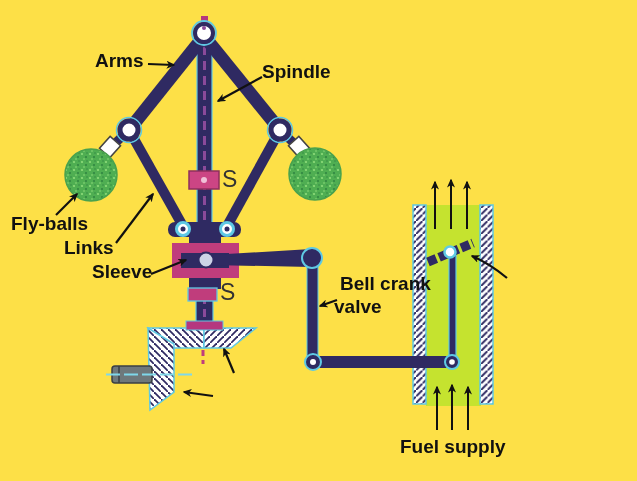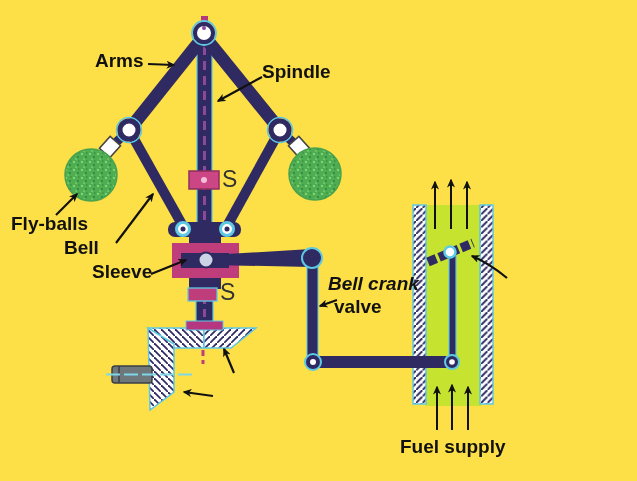--- a/index.html
+++ b/index.html
@@ -161,7 +161,7 @@
   <div class="lbl" style="left:95px;top:51px;">Arms</div>
   <div class="lbl" style="left:11px;top:214px;">Fly-balls</div>
   <div class="lbl" style="left:262px;top:62px;">Spindle</div>
-  <div class="lbl" style="left:64px;top:238px;">Bell</div>
+  <div class="lbl" style="left:64px;top:238px;">Links</div>
   <div class="lbl" style="left:92px;top:262px;">Sleeve</div>
   <div class="lbl" style="left:328px;top:274px;font-style:italic;">Bell crank</div>
   <div class="lbl" style="left:334px;top:297px;">valve</div>

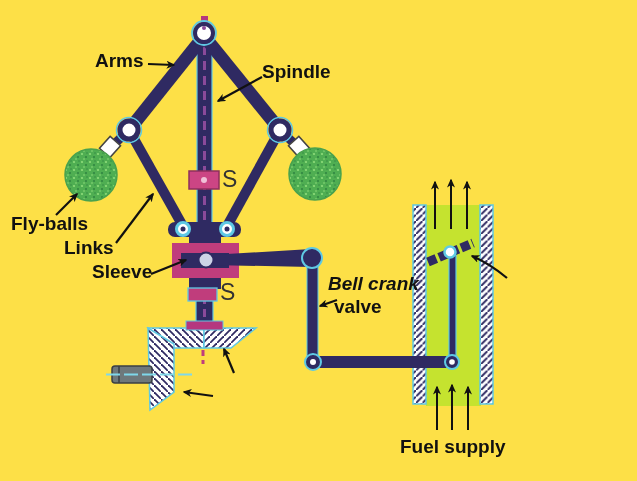--- a/index.html
+++ b/index.html
@@ -163,7 +163,7 @@
   <div class="lbl" style="left:262px;top:62px;">Spindle</div>
   <div class="lbl" style="left:64px;top:238px;">Links</div>
   <div class="lbl" style="left:92px;top:262px;">Sleeve</div>
-  <div class="lbl" style="left:328px;top:274px;font-style:italic;">Bell crank</div>
+  <div class="lbl" style="left:340px;top:274px;">Bell crank</div>
   <div class="lbl" style="left:334px;top:297px;">valve</div>
   <div class="lbl" style="left:400px;top:437px;">Fuel supply</div>
   <div class="s-lbl" style="left:222px;top:166px;">S</div>

